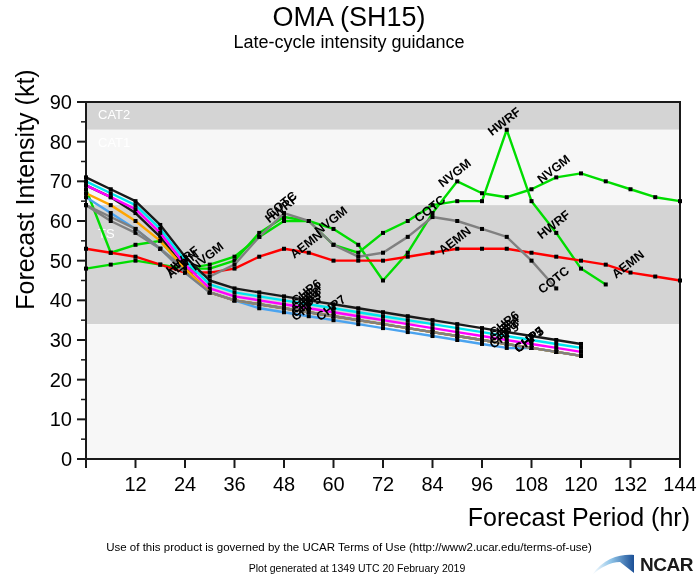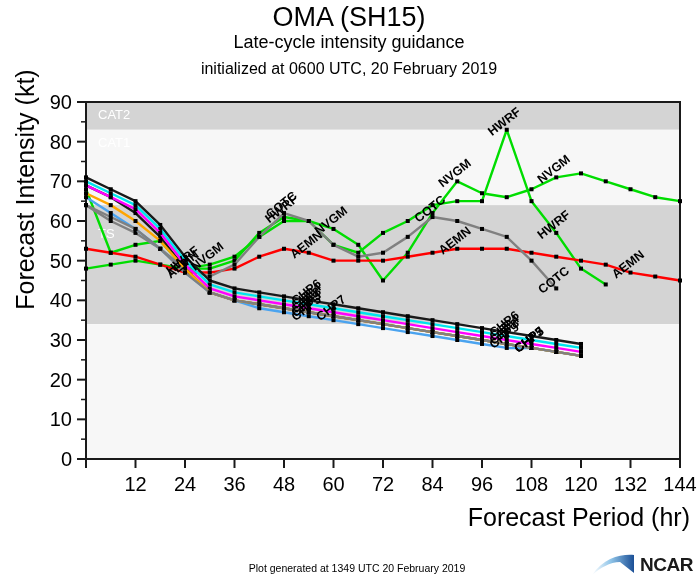--- a/index.html
+++ b/index.html
@@ -28,7 +28,6 @@
 
   <div class="t-main" id="title">OMA (SH15)</div>
   <div class="t-main" id="subtitle">Late-cycle intensity guidance</div>
-  <div class="t-main" id="initialized">initialized at 0600 UTC, 20 February 2019</div>
 
   <div id="plotwrap">
     <svg id="plot" width="698" height="500" viewBox="0 0 698 500">

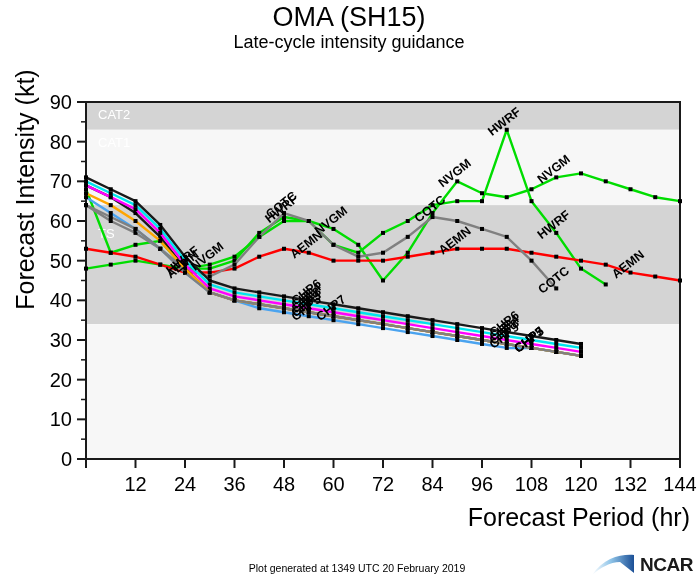--- a/index.html
+++ b/index.html
@@ -393,6 +393,7 @@
     <div id="xlabel">Forecast Period (hr)</div>
   </div>
 
+  <div id="terms">Use of this product is governed by the UCAR Terms of Use (http://www2.ucar.edu/terms-of-use)</div>
   <div id="plotgen">Plot generated at 1349 UTC   20 February 2019</div>
 
   <div id="ncar">

